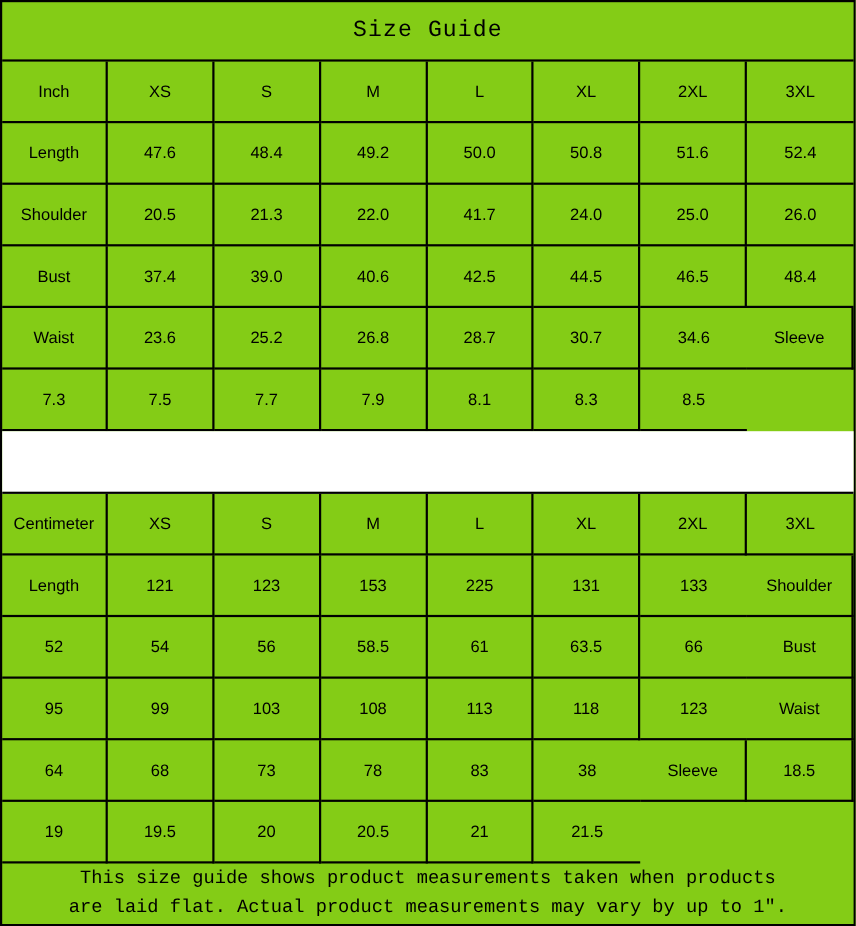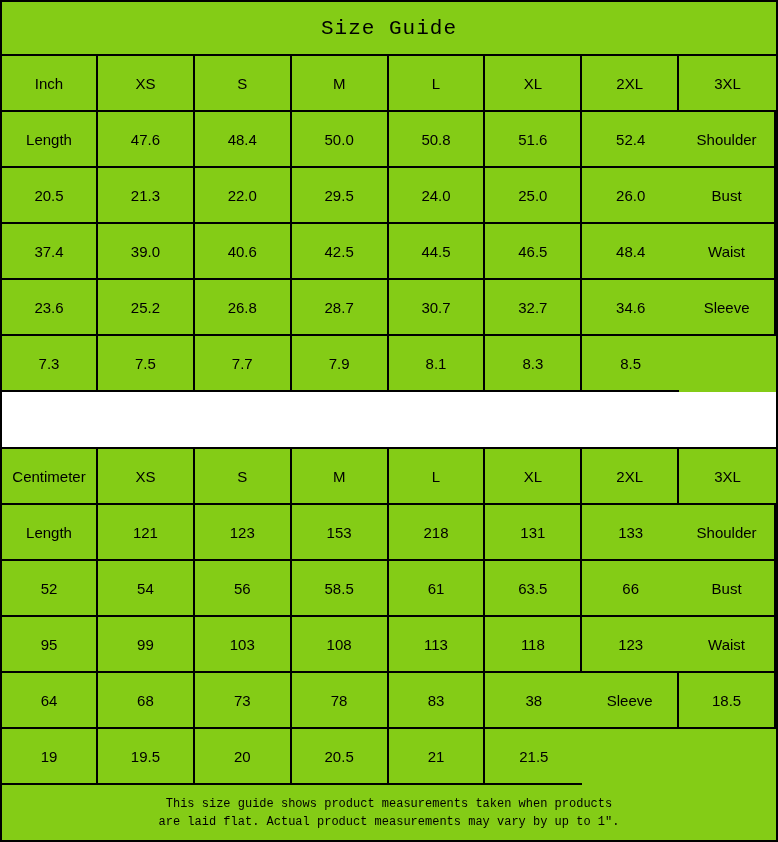--- a/index.html
+++ b/index.html
@@ -61,6 +61,7 @@
   <div class="c h">Length</div>
   <div class="c">47.6</div>
   <div class="c">48.4</div>
+  <div class="c">49.2</div>
   <div class="c">50.0</div>
   <div class="c">50.8</div>
   <div class="c">51.6</div>

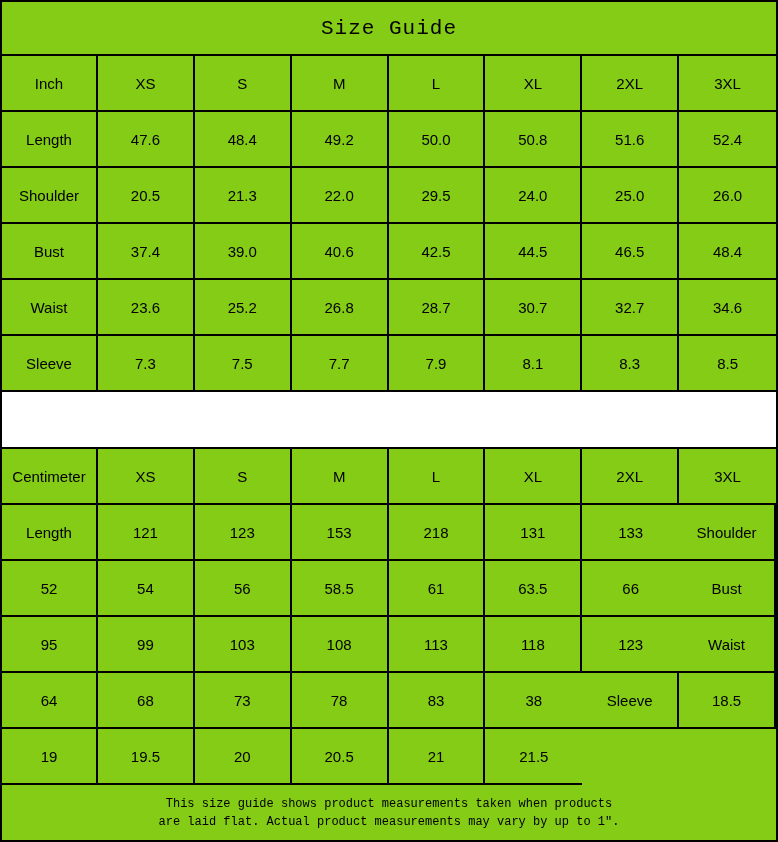--- a/index.html
+++ b/index.html
@@ -71,7 +71,7 @@
   <div class="c">20.5</div>
   <div class="c">21.3</div>
   <div class="c">22.0</div>
-  <div class="c">29.5</div>
+  <div class="c">41.7</div>
   <div class="c">24.0</div>
   <div class="c">25.0</div>
   <div class="c last">26.0</div>

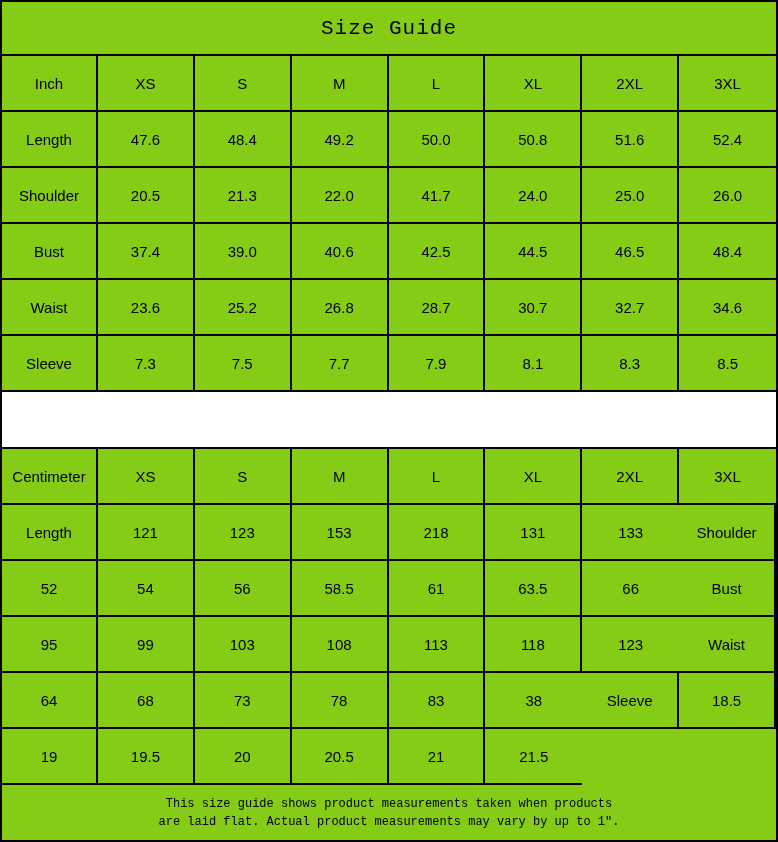--- a/index.html
+++ b/index.html
@@ -91,7 +91,6 @@
   <div class="c">26.8</div>
   <div class="c">28.7</div>
   <div class="c">30.7</div>
-  <div class="c">32.7</div>
   <div class="c last">34.6</div>
 
   <div class="c h">Sleeve</div>

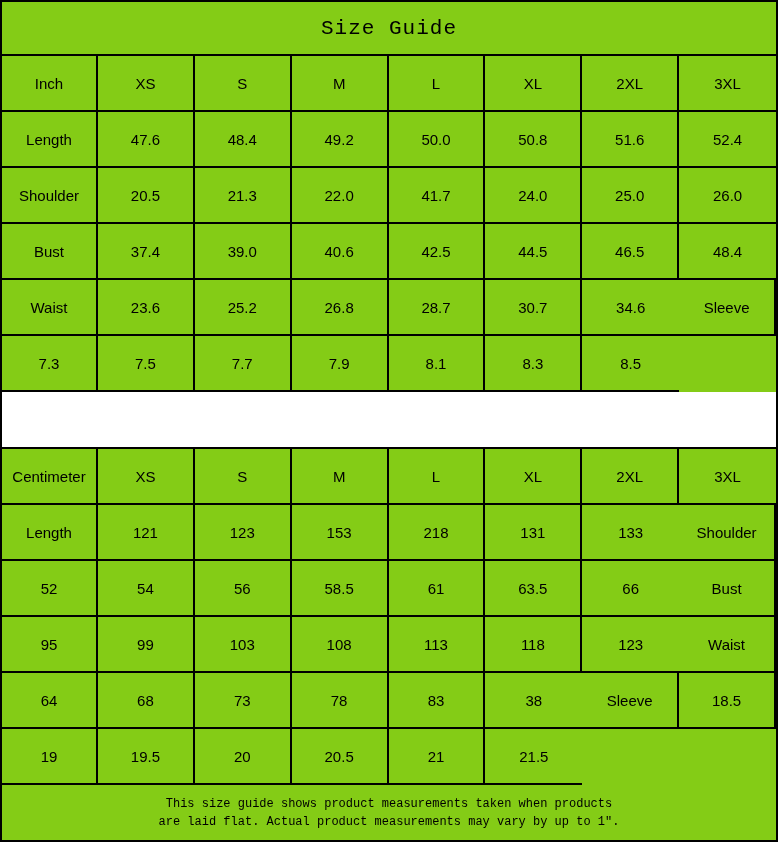--- a/index.html
+++ b/index.html
@@ -117,7 +117,7 @@
   <div class="c">121</div>
   <div class="c">123</div>
   <div class="c">153</div>
-  <div class="c">218</div>
+  <div class="c">225</div>
   <div class="c">131</div>
   <div class="c last">133</div>
 

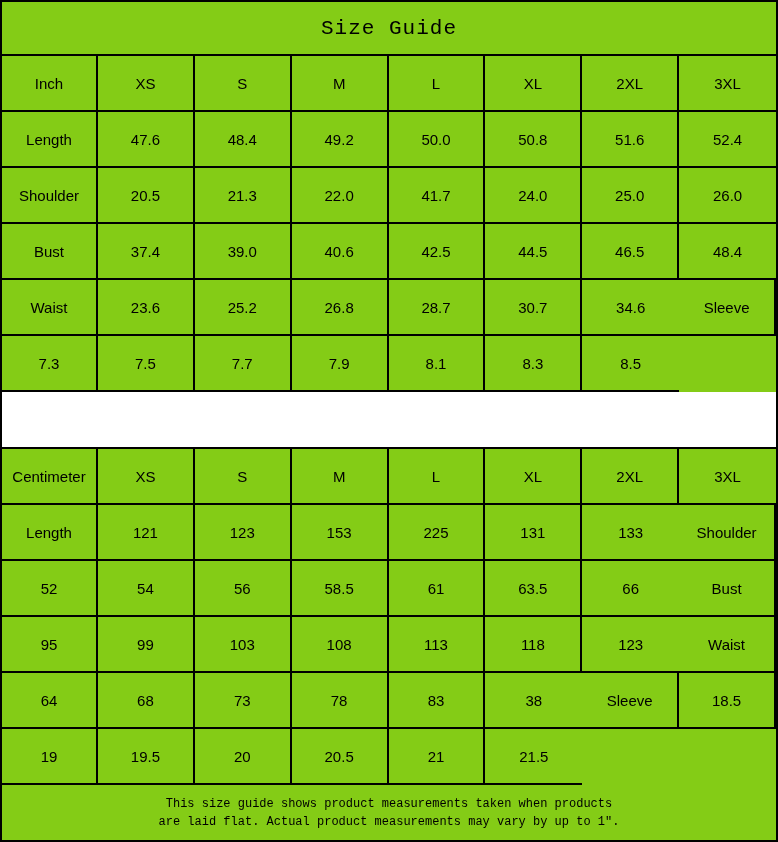--- a/index.html
+++ b/index.html
@@ -37,7 +37,7 @@
     border-bottom: none;
     flex-direction: column;
     font-family: "Liberation Mono", "DejaVu Sans Mono", monospace;
-    font-size: 12px;
+    font-size: 17px;
     line-height: 1.5;
     text-align: center;
   }

